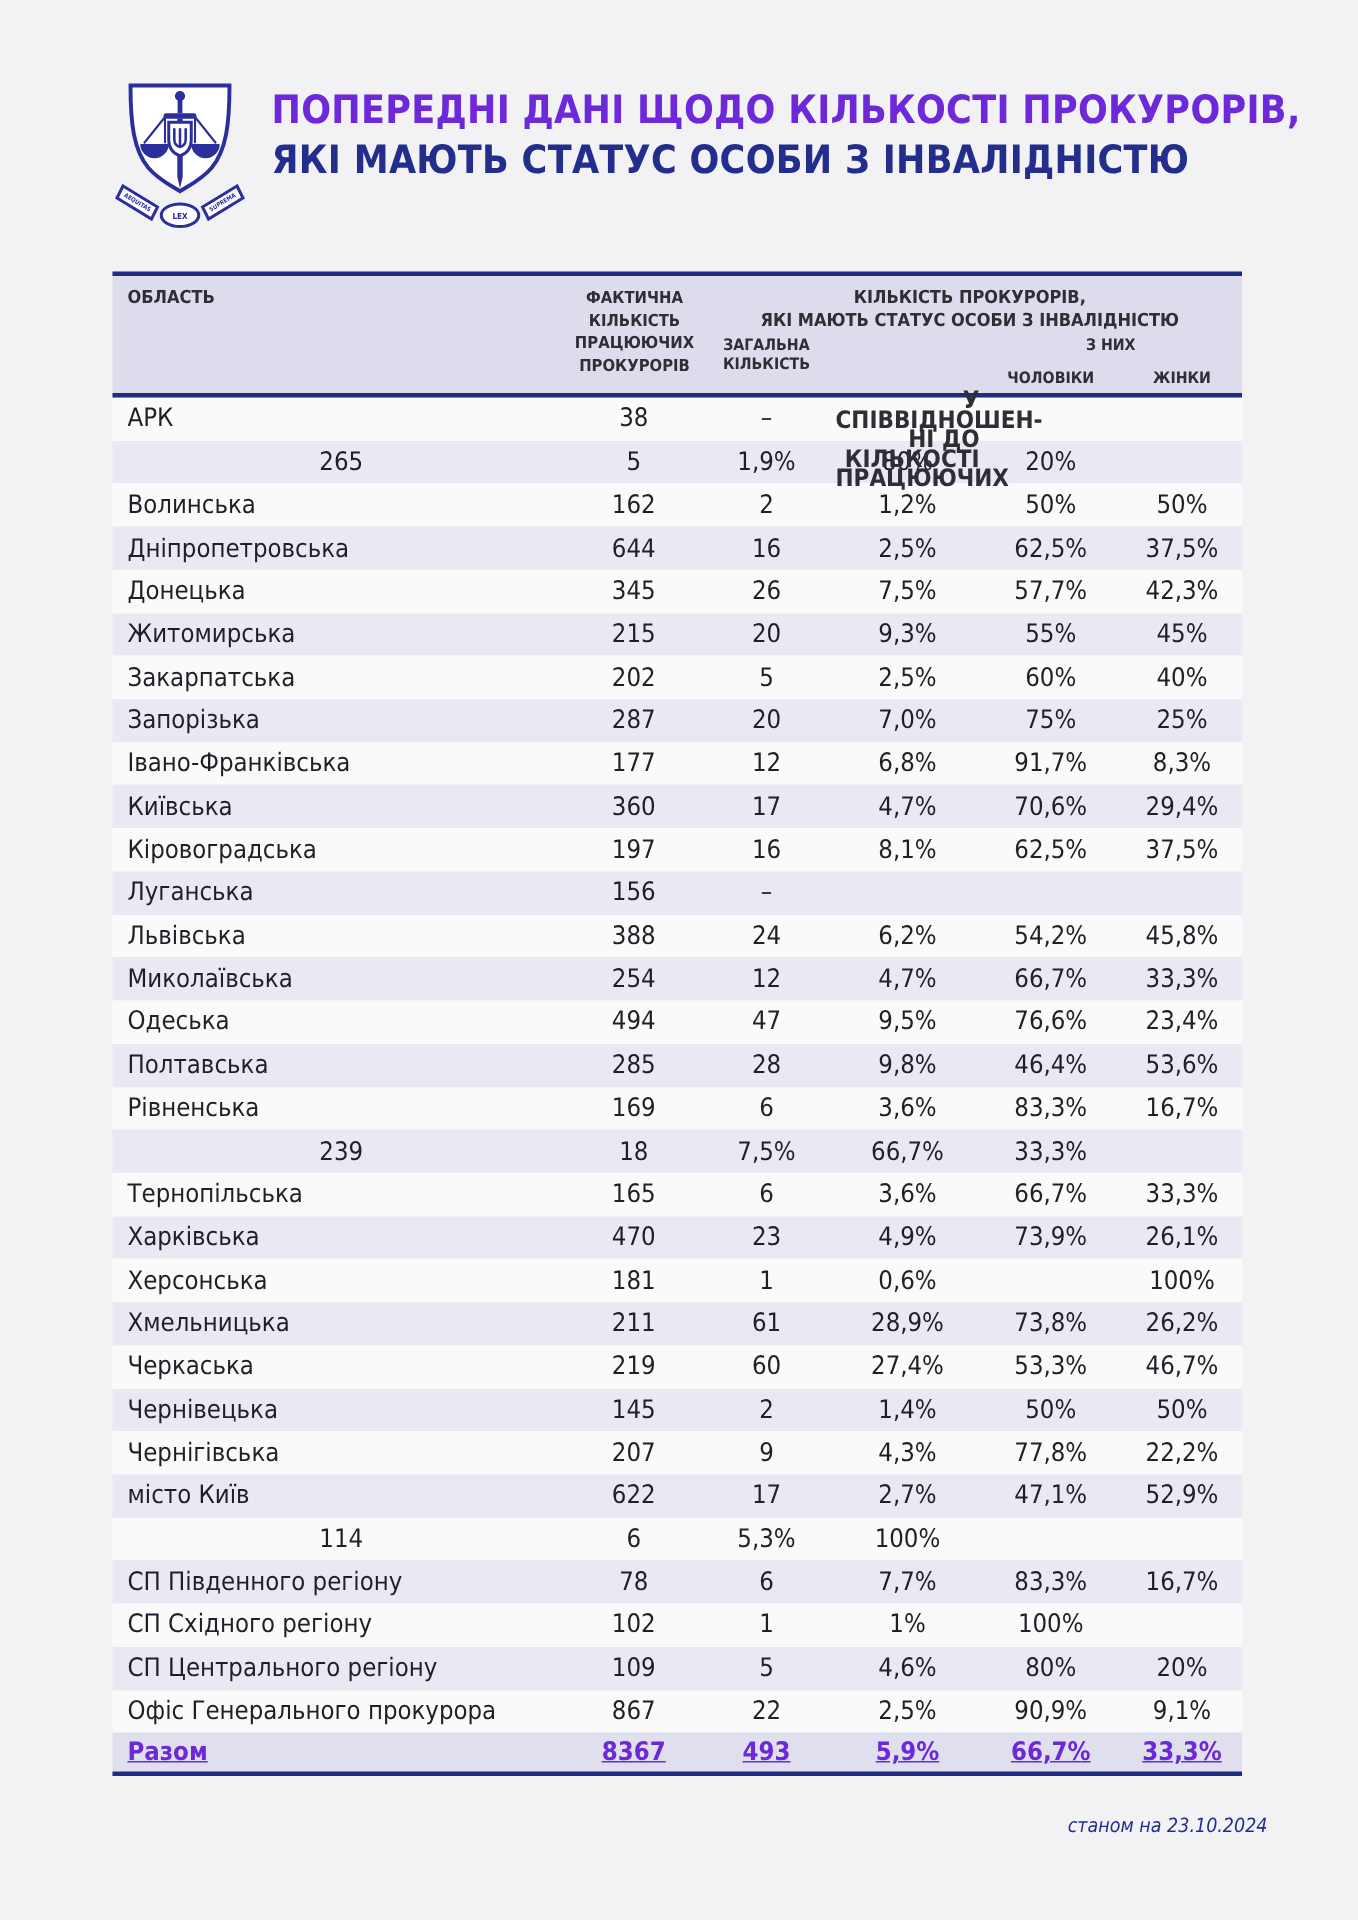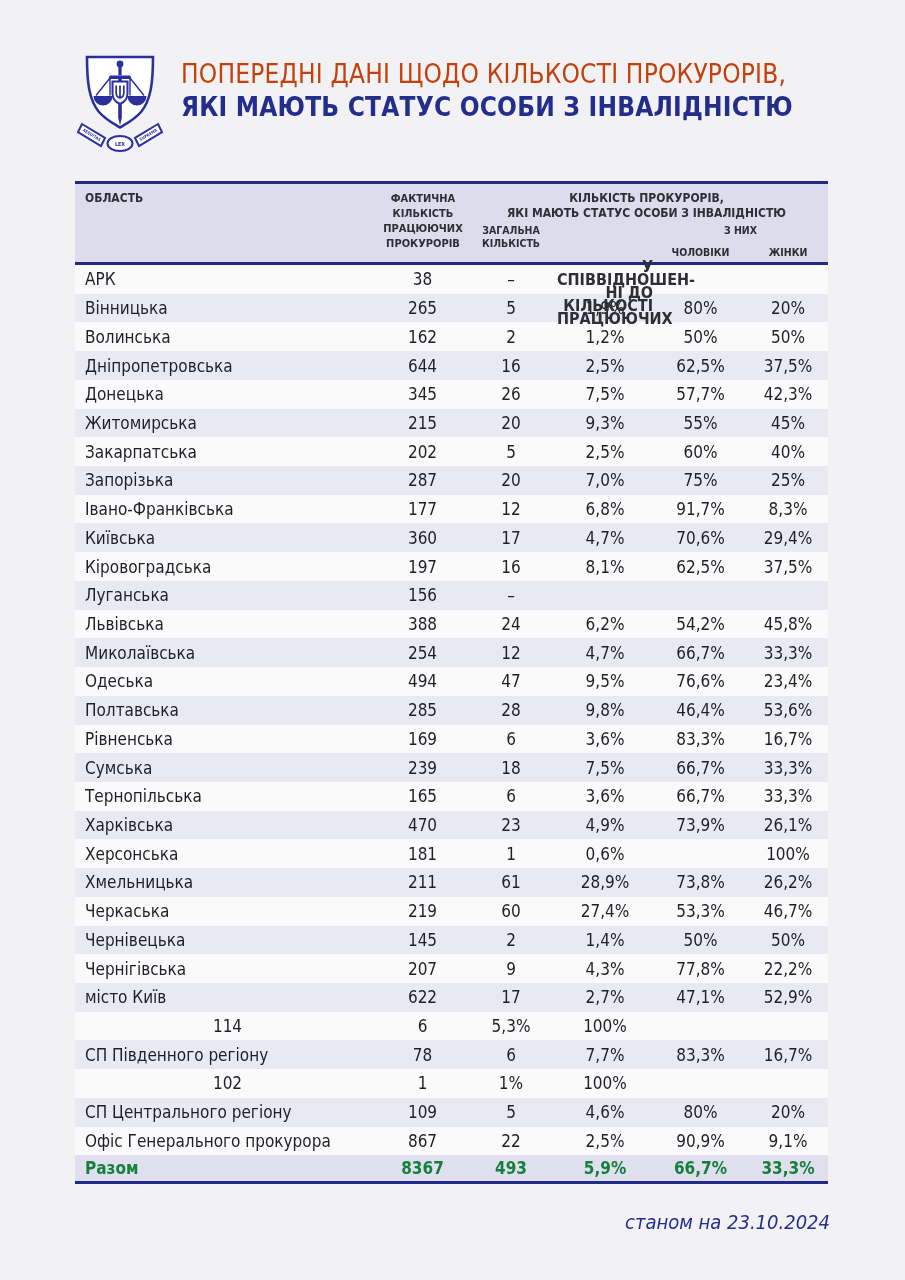--- a/index.html
+++ b/index.html
@@ -19,8 +19,8 @@
   .logo { position:absolute; left:75px; top:52px; width:90px; height:102px; }
   .title-block { position:absolute; left:181px; top:57px; width:660px; }
   .title-line1 {
-    font-size:26px; line-height:34px; font-weight:400;
-    color:#c2410c; letter-spacing:.2px; white-space:nowrap;
+    font-size:26px; line-height:34px; font-weight:700;
+    color:#6d28d9; letter-spacing:.2px; white-space:nowrap;
   }
   .title-line2 {
     font-size:26px; line-height:33px; font-weight:700;

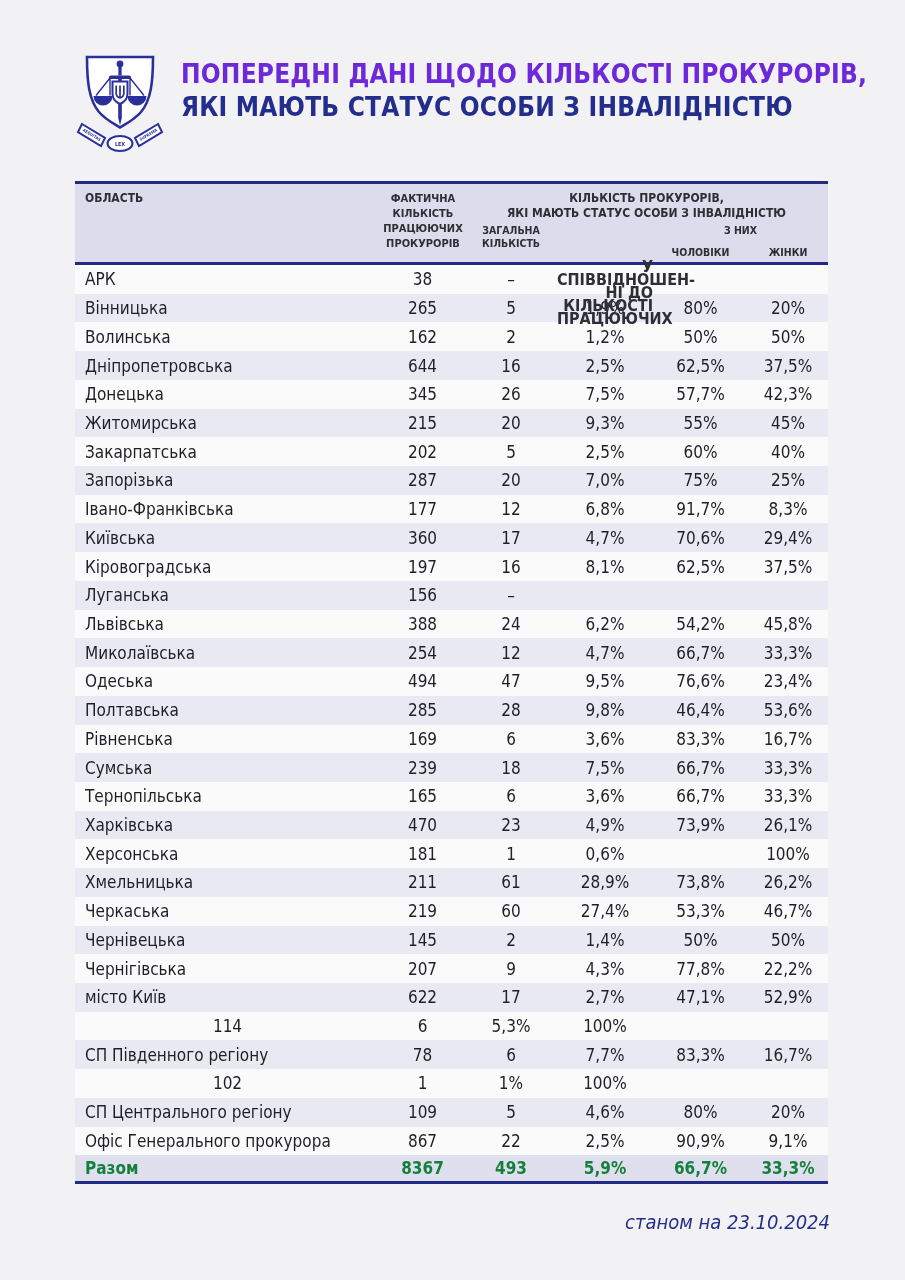--- a/index.html
+++ b/index.html
@@ -134,7 +134,6 @@
     <div class="cell"></div>
   </div>
         <div class="row alt">
-    <div class="cell region">Вінницька</div>
     <div class="cell">265</div>
     <div class="cell">5</div>
     <div class="cell">1,9%</div>

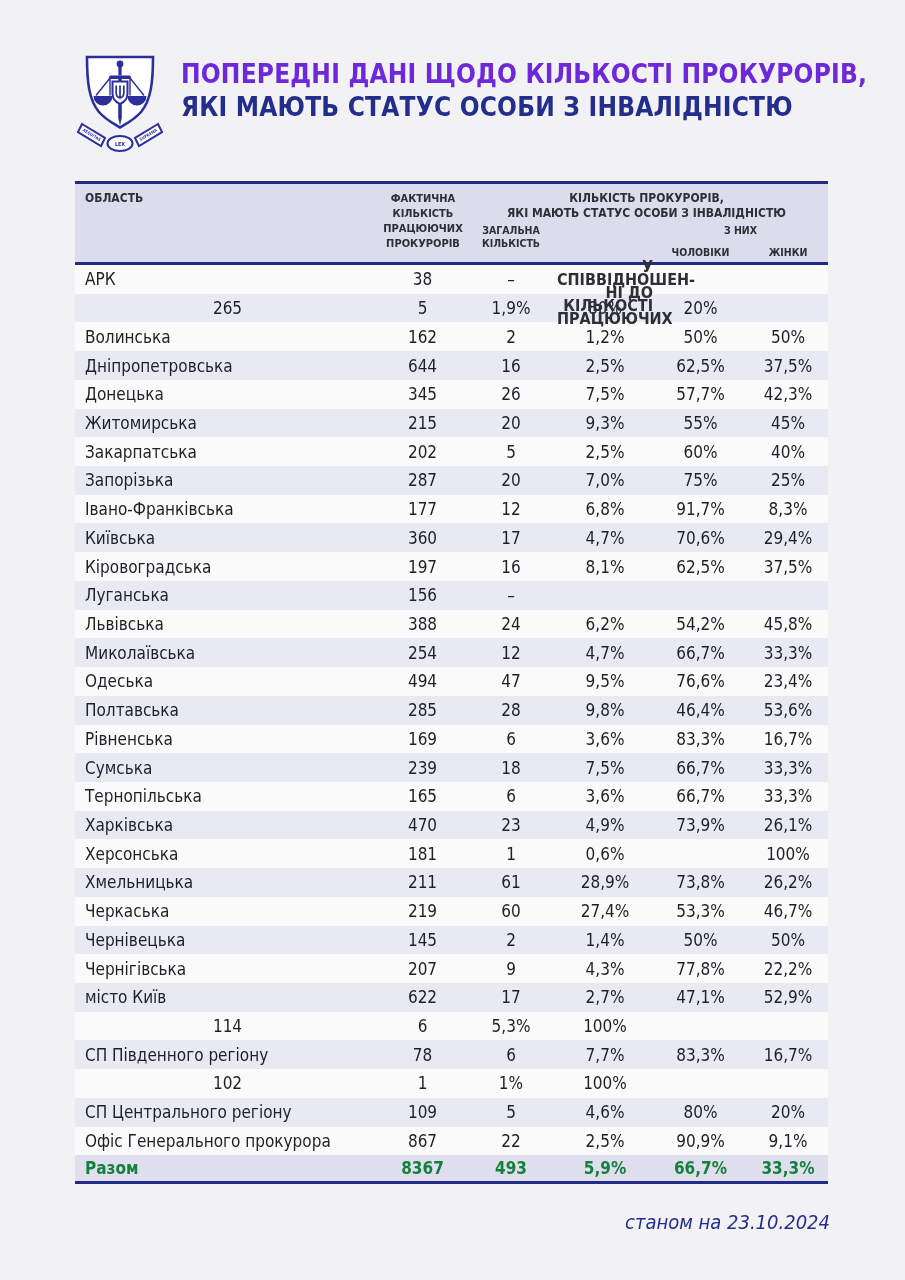--- a/index.html
+++ b/index.html
@@ -261,7 +261,6 @@
     <div class="cell">16,7%</div>
   </div>
         <div class="row alt">
-    <div class="cell region">Сумська</div>
     <div class="cell">239</div>
     <div class="cell">18</div>
     <div class="cell">7,5%</div>

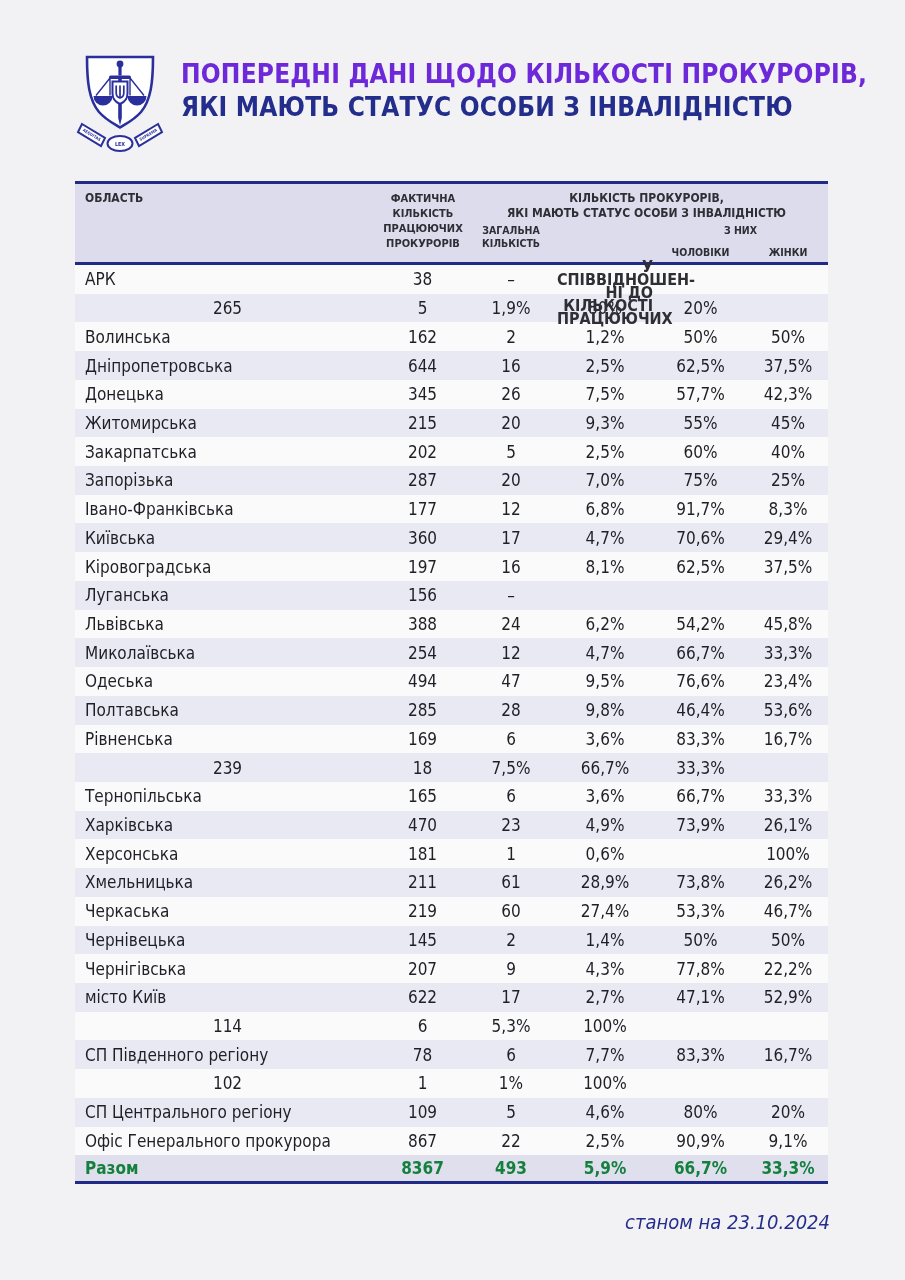--- a/index.html
+++ b/index.html
@@ -347,6 +347,7 @@
     <div class="cell">16,7%</div>
   </div>
         <div class="row">
+    <div class="cell region">СП Східного регіону</div>
     <div class="cell">102</div>
     <div class="cell">1</div>
     <div class="cell">1%</div>

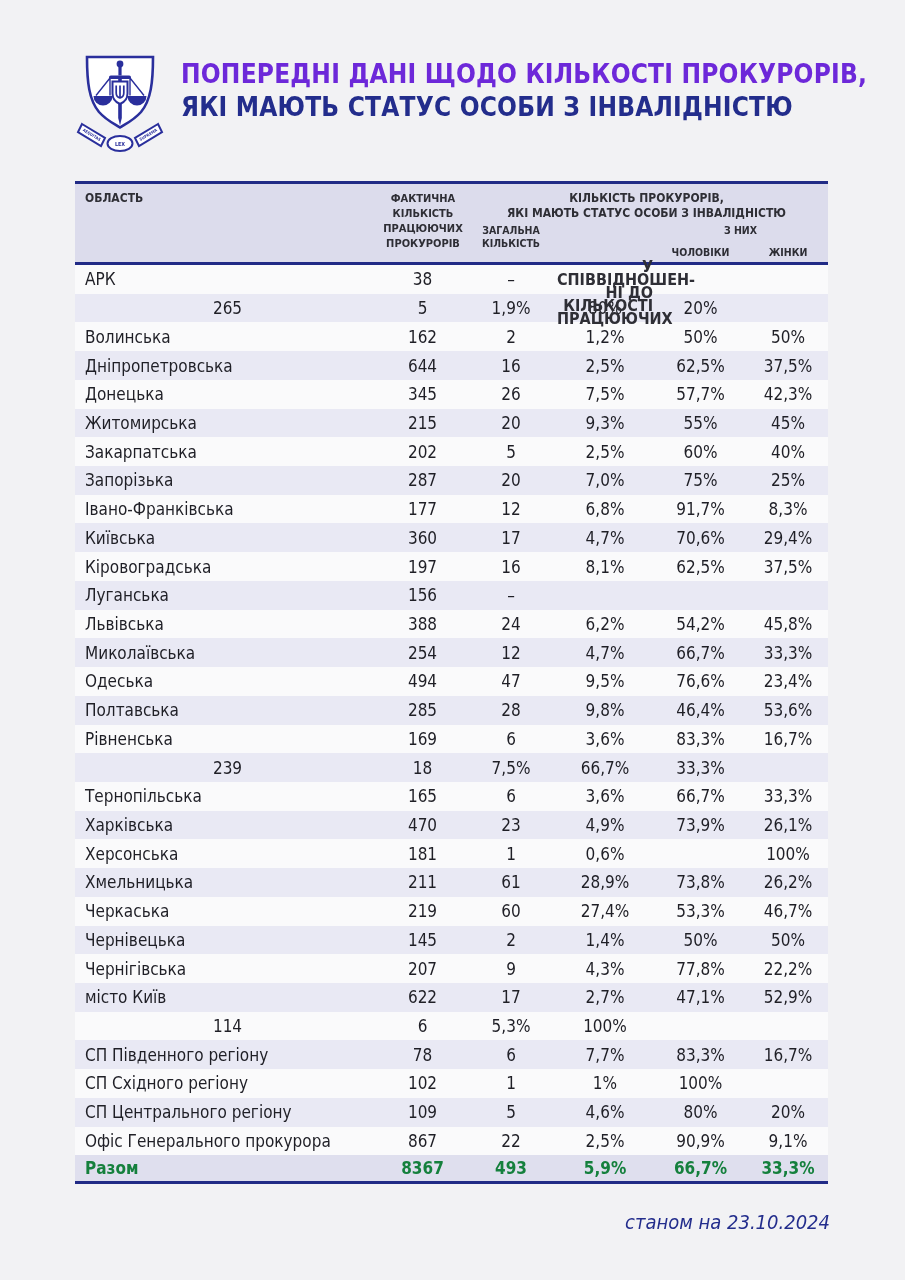--- a/index.html
+++ b/index.html
@@ -57,7 +57,7 @@
   .total-row {
     background:#dfdfee; border-bottom:3px solid #212b86;
   }
-  .total-row .cell { font-weight:700; color:#15803d; }
+  .total-row .cell { font-weight:700; color:#6d28d9;text-decoration:underline; }
   
   .footer {
     position:absolute; right:75px; top:1210px;

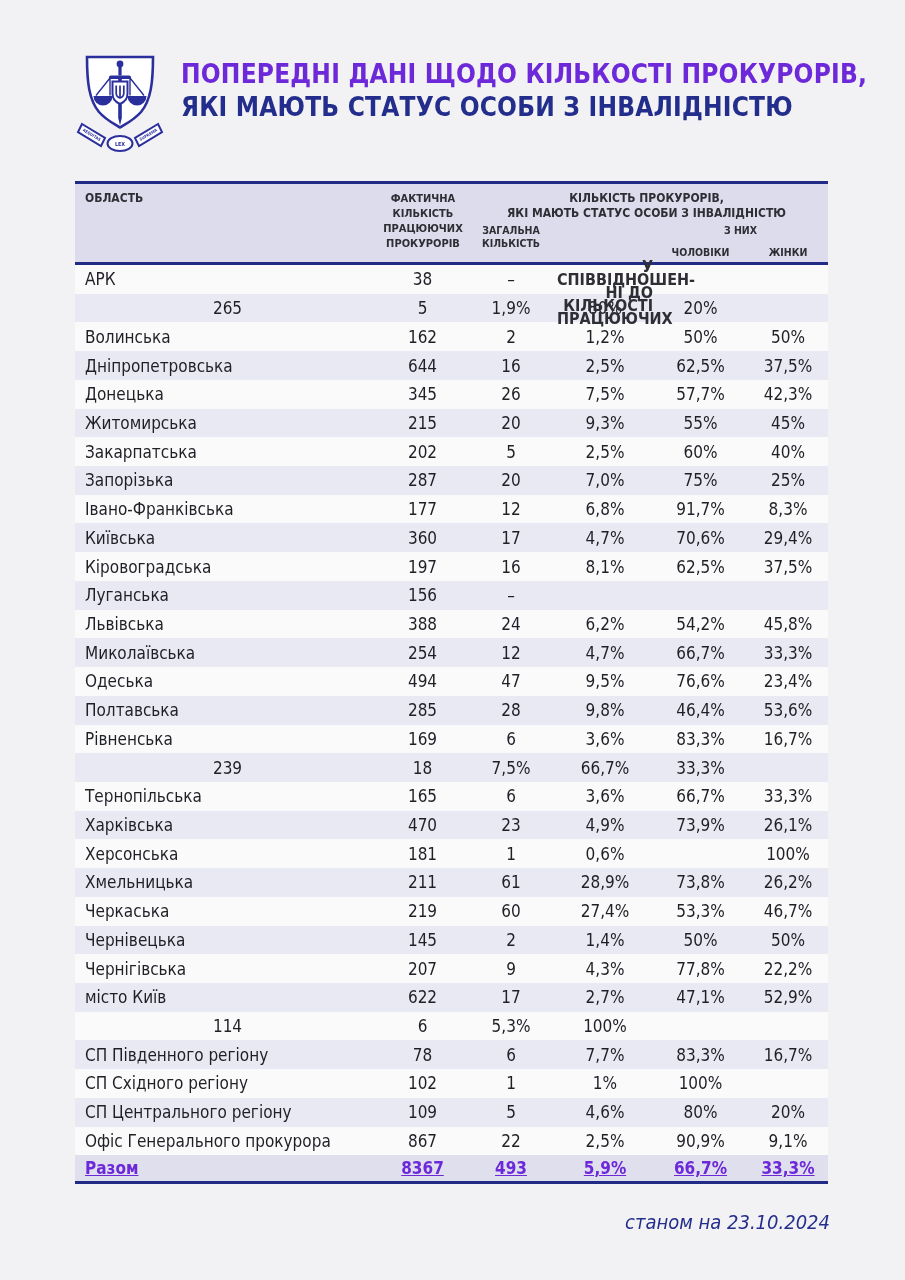--- a/index.html
+++ b/index.html
@@ -60,8 +60,8 @@
   .total-row .cell { font-weight:700; color:#6d28d9;text-decoration:underline; }
   
   .footer {
-    position:absolute; right:75px; top:1210px;
-    font-size:20px; font-style:italic; color:#232d8c;
+    position:absolute; right:60px; top:1210px;
+    font-size:13px; font-style:italic; color:#232d8c;
   }
 </style>
 </head>

